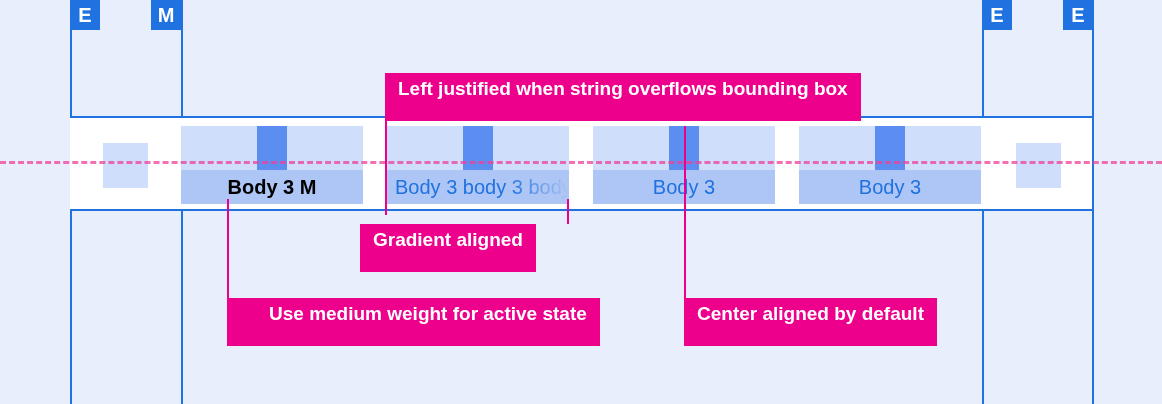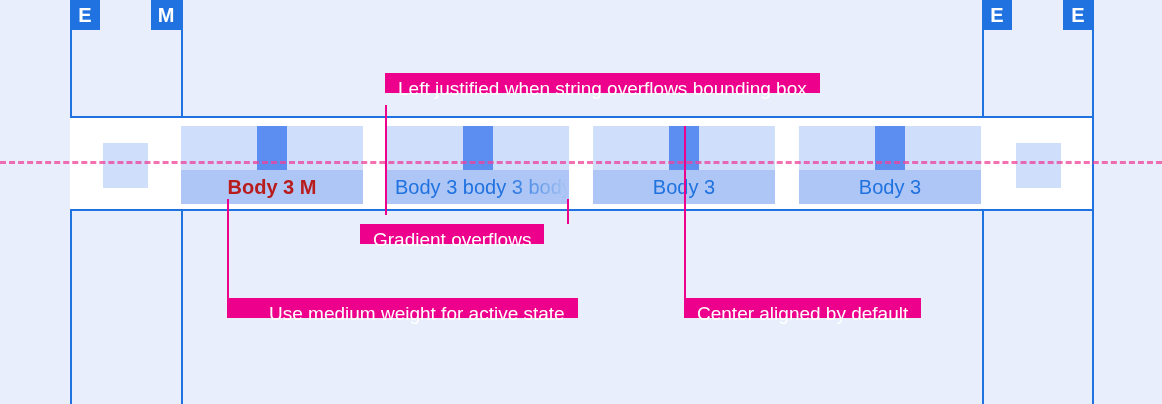--- a/index.html
+++ b/index.html
@@ -144,8 +144,8 @@
     background: #ec008c;
     color: #ffffff;
     font-size: 19px;
-    font-weight: normal;
-    height: 20px;
+    font-weight: bold;
+    height: 48px;
     line-height: 32px;
     padding: 0 13px;
     white-space: nowrap;

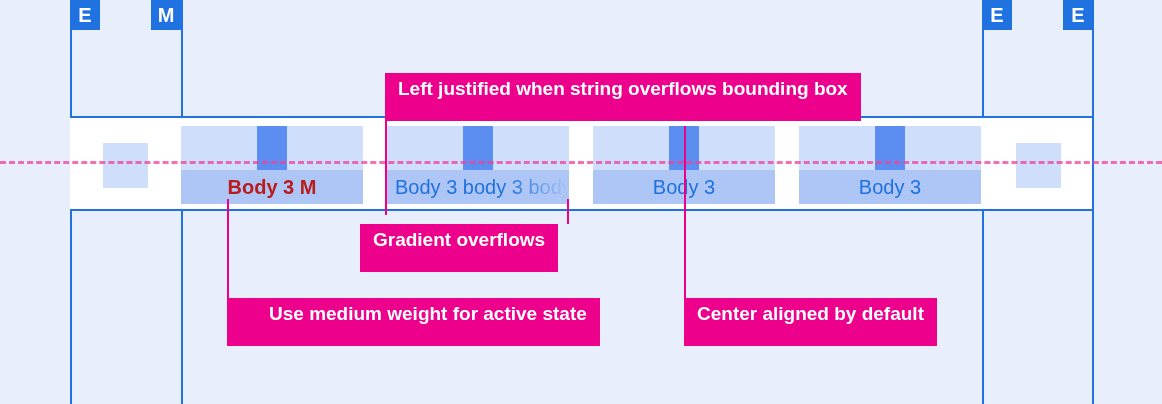--- a/index.html
+++ b/index.html
@@ -181,7 +181,7 @@
             <div class="glyph" style="background: rgb(91, 142, 240);"></div>
           </div>
           <div class="lower" style="background: rgb(174, 198, 245);">
-            <div class="label medium" style="color: #b91c1c;">Body 3 M</div>
+            <div class="label medium" style="color: #000000;">Body 3 M</div>
           </div>
         </div>
         <div class="cell" style="left: 317px;">

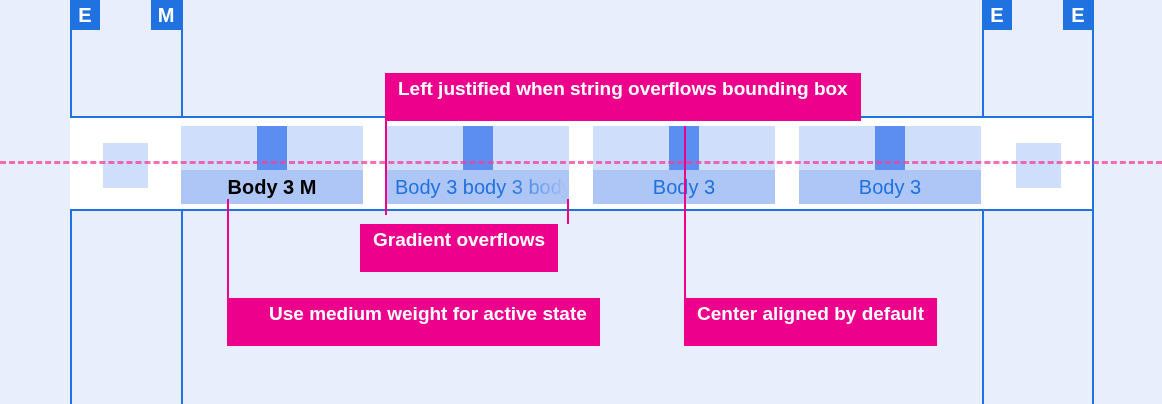--- a/index.html
+++ b/index.html
@@ -217,7 +217,7 @@
       <div class="leader" style="left: 385px; top: 105px; height: 110px; background: rgb(236, 0, 140);"></div>
       <div class="note" style="left: 385px; top: 73px; background: rgb(236, 0, 140);">Left justified when string overflows bounding box</div>
       <div class="leader" style="left: 567px; top: 199px; height: 25px; background: rgb(236, 0, 140);"></div>
-      <div class="note" style="left: 360px; top: 224px; background: rgb(236, 0, 140);">Gradient overflows</div>
+      <div class="note" style="left: 360px; top: 224px; background: rgb(236, 0, 140);">Gradient aligned</div>
       <div class="leader" style="left: 227px; top: 199px; height: 99px; background: rgb(236, 0, 140);"></div>
       <div class="note" style="left: 227px; top: 298px; background: rgb(236, 0, 140); padding-left: 42px;">Use medium weight for active state</div>
       <div class="leader" style="left: 684px; top: 126px; height: 172px; background: rgb(236, 0, 140);"></div>

